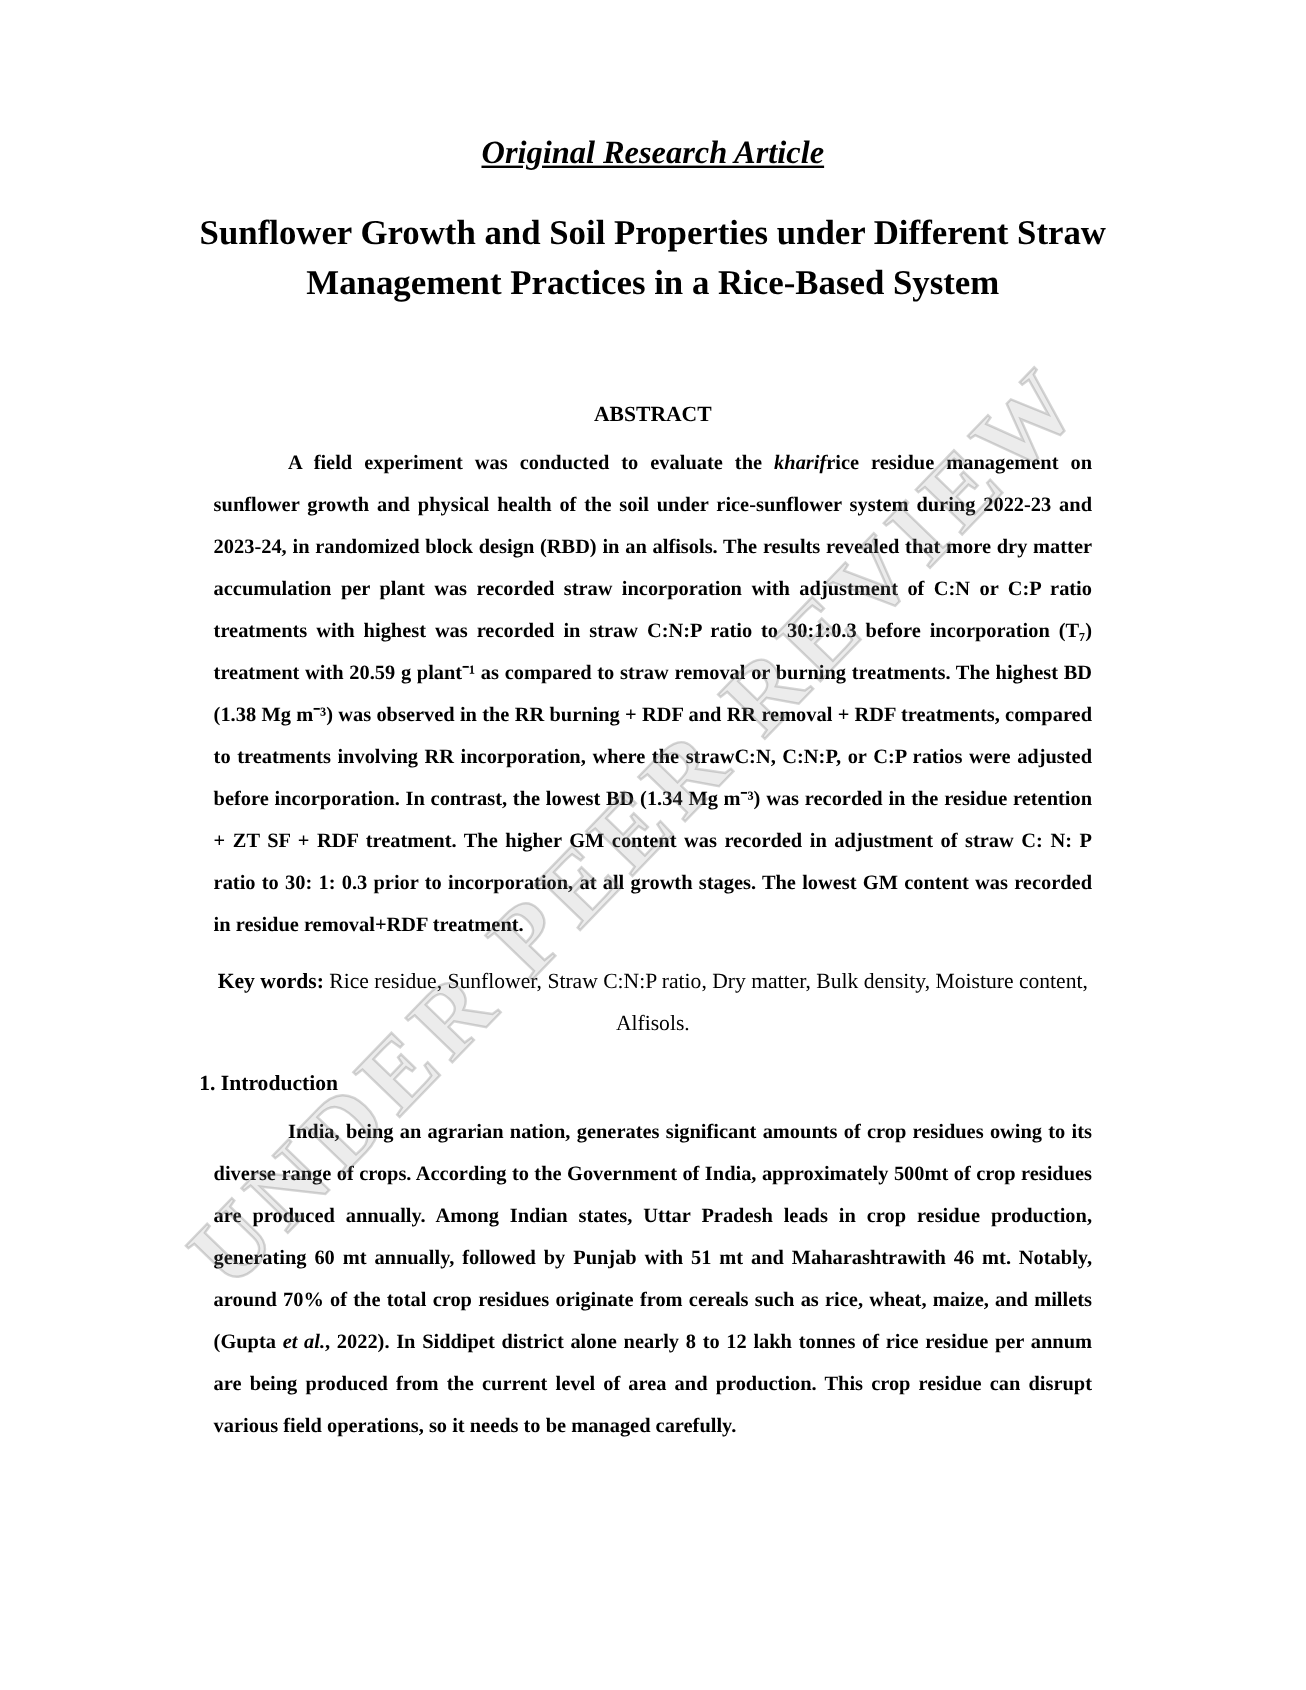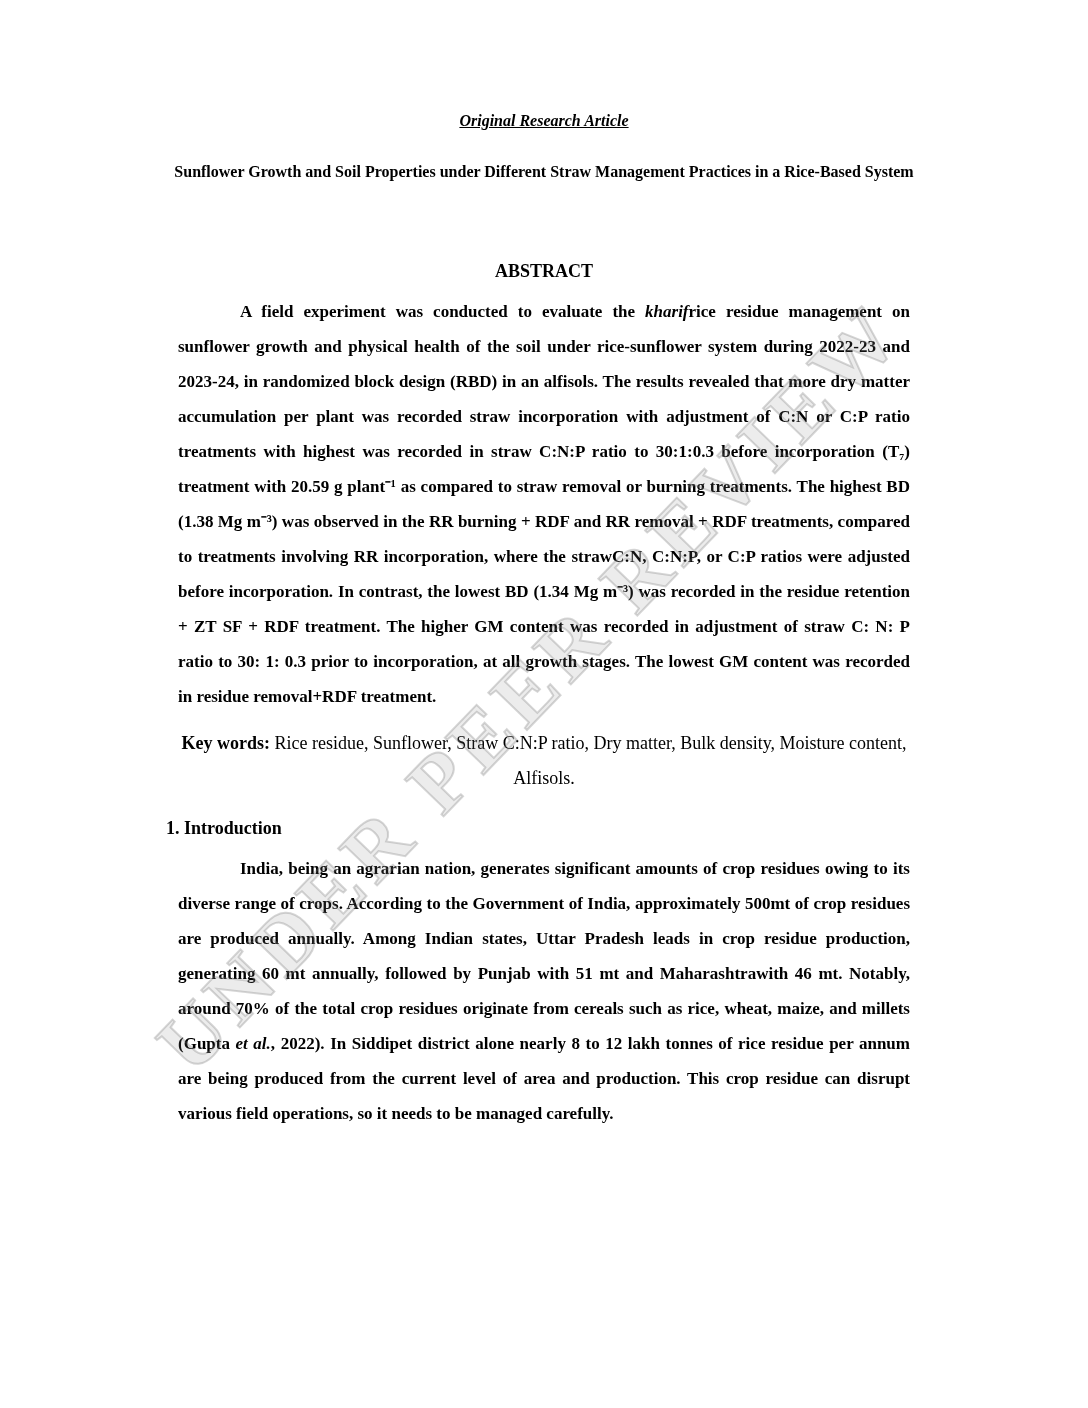--- a/index.html
+++ b/index.html
@@ -26,7 +26,7 @@
   .article-type {
     margin: 0 0 30px 0;
     text-align: center;
-    font-size: 16px;
+    font-size: 27px;
     font-weight: bold;
     font-style: italic;
     text-decoration: underline;

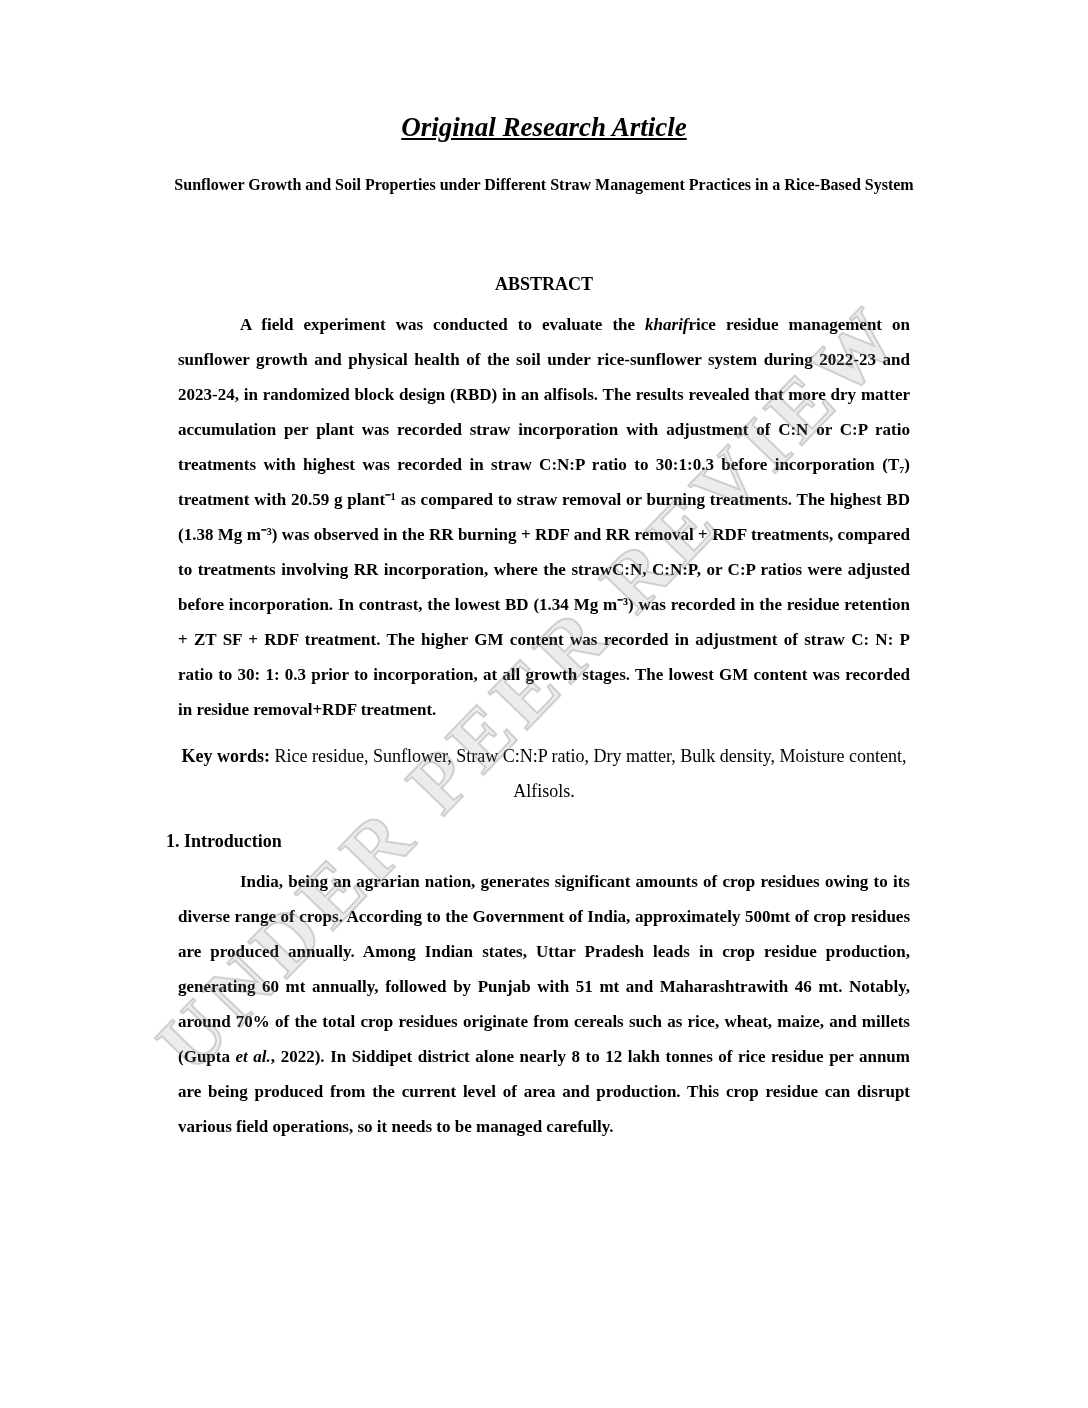--- a/index.html
+++ b/index.html
@@ -34,7 +34,7 @@
   .title {
     margin: 0 0 0 0;
     text-align: center;
-    font-size: 16px;
+    font-size: 29px;
     font-weight: bold;
     line-height: 1.45;
   }

